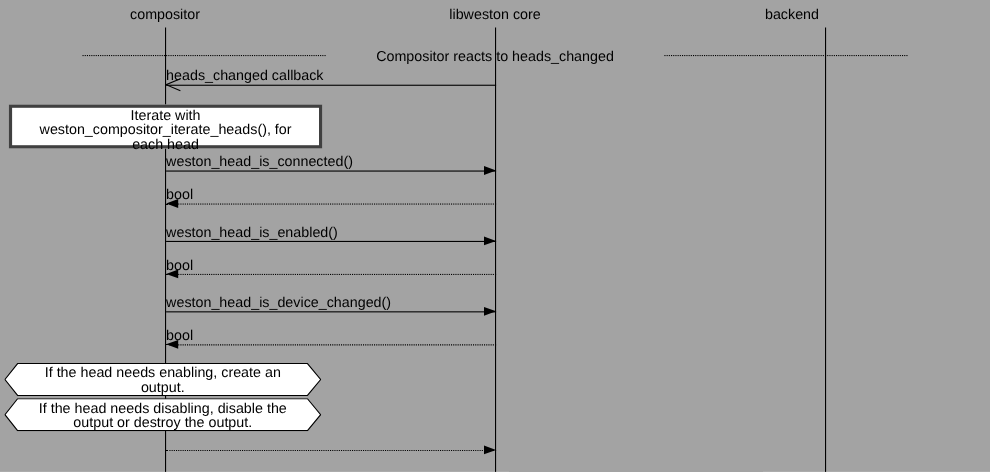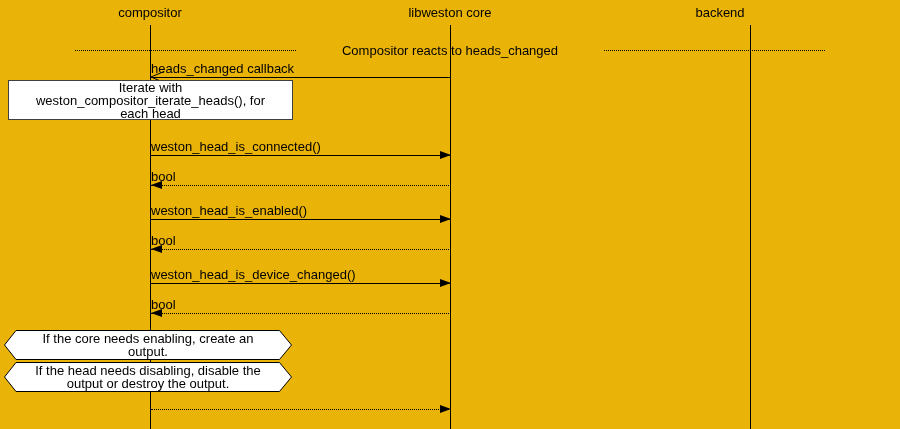--- a/index.html
+++ b/index.html
@@ -7,7 +7,7 @@
     position: relative;
     width: 900px;
     height: 429px;
-    background: #eab308;
+    background: #a3a3a3;
     font-family: "Liberation Sans", "DejaVu Sans", sans-serif;
     font-size: 13px;
     color: #000000;

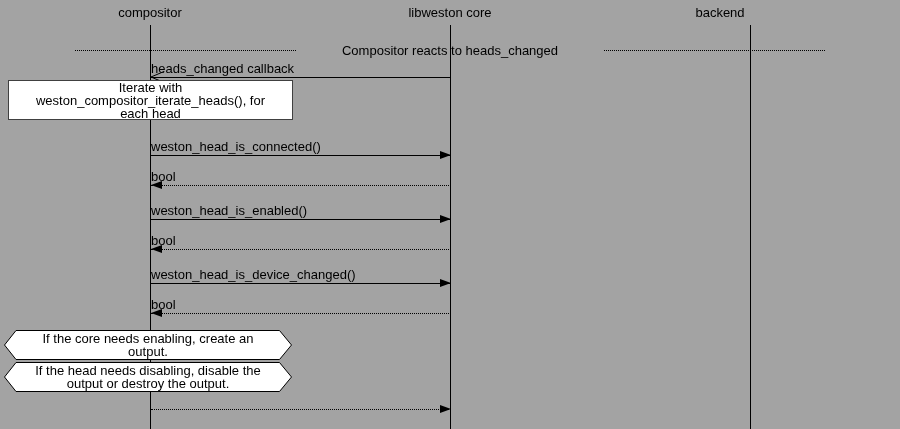--- a/index.html
+++ b/index.html
@@ -82,11 +82,11 @@
   .note-box {
     position: absolute;
     left: 8px;
-    top: 80px;
+    top: 95px;
     width: 285px;
     height: 40px;
     box-sizing: border-box;
-    border: 1px solid #404040;
+    border: 3px solid #404040;
     background: #ffffff;
     text-align: center;
     line-height: 13px;

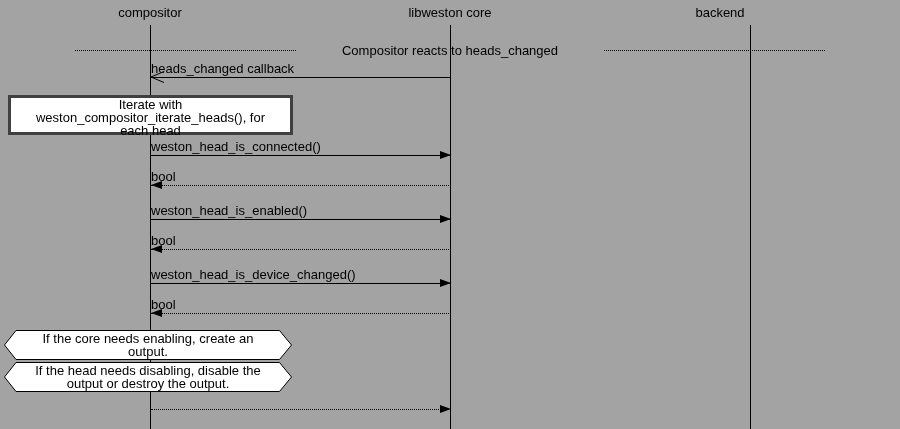--- a/index.html
+++ b/index.html
@@ -169,7 +169,7 @@
       <polygon points="12,0.5 275.5,0.5 287.5,15 275.5,29.5 12,29.5 0.5,15" fill="#ffffff" stroke="#000000" stroke-width="1"></polygon>
     </svg>
     <div class="hexnote-text">
-      <div>If the core needs enabling, create an</div>
+      <div>If the head needs enabling, create an</div>
       <div>output.</div>
     </div>
   </div>

